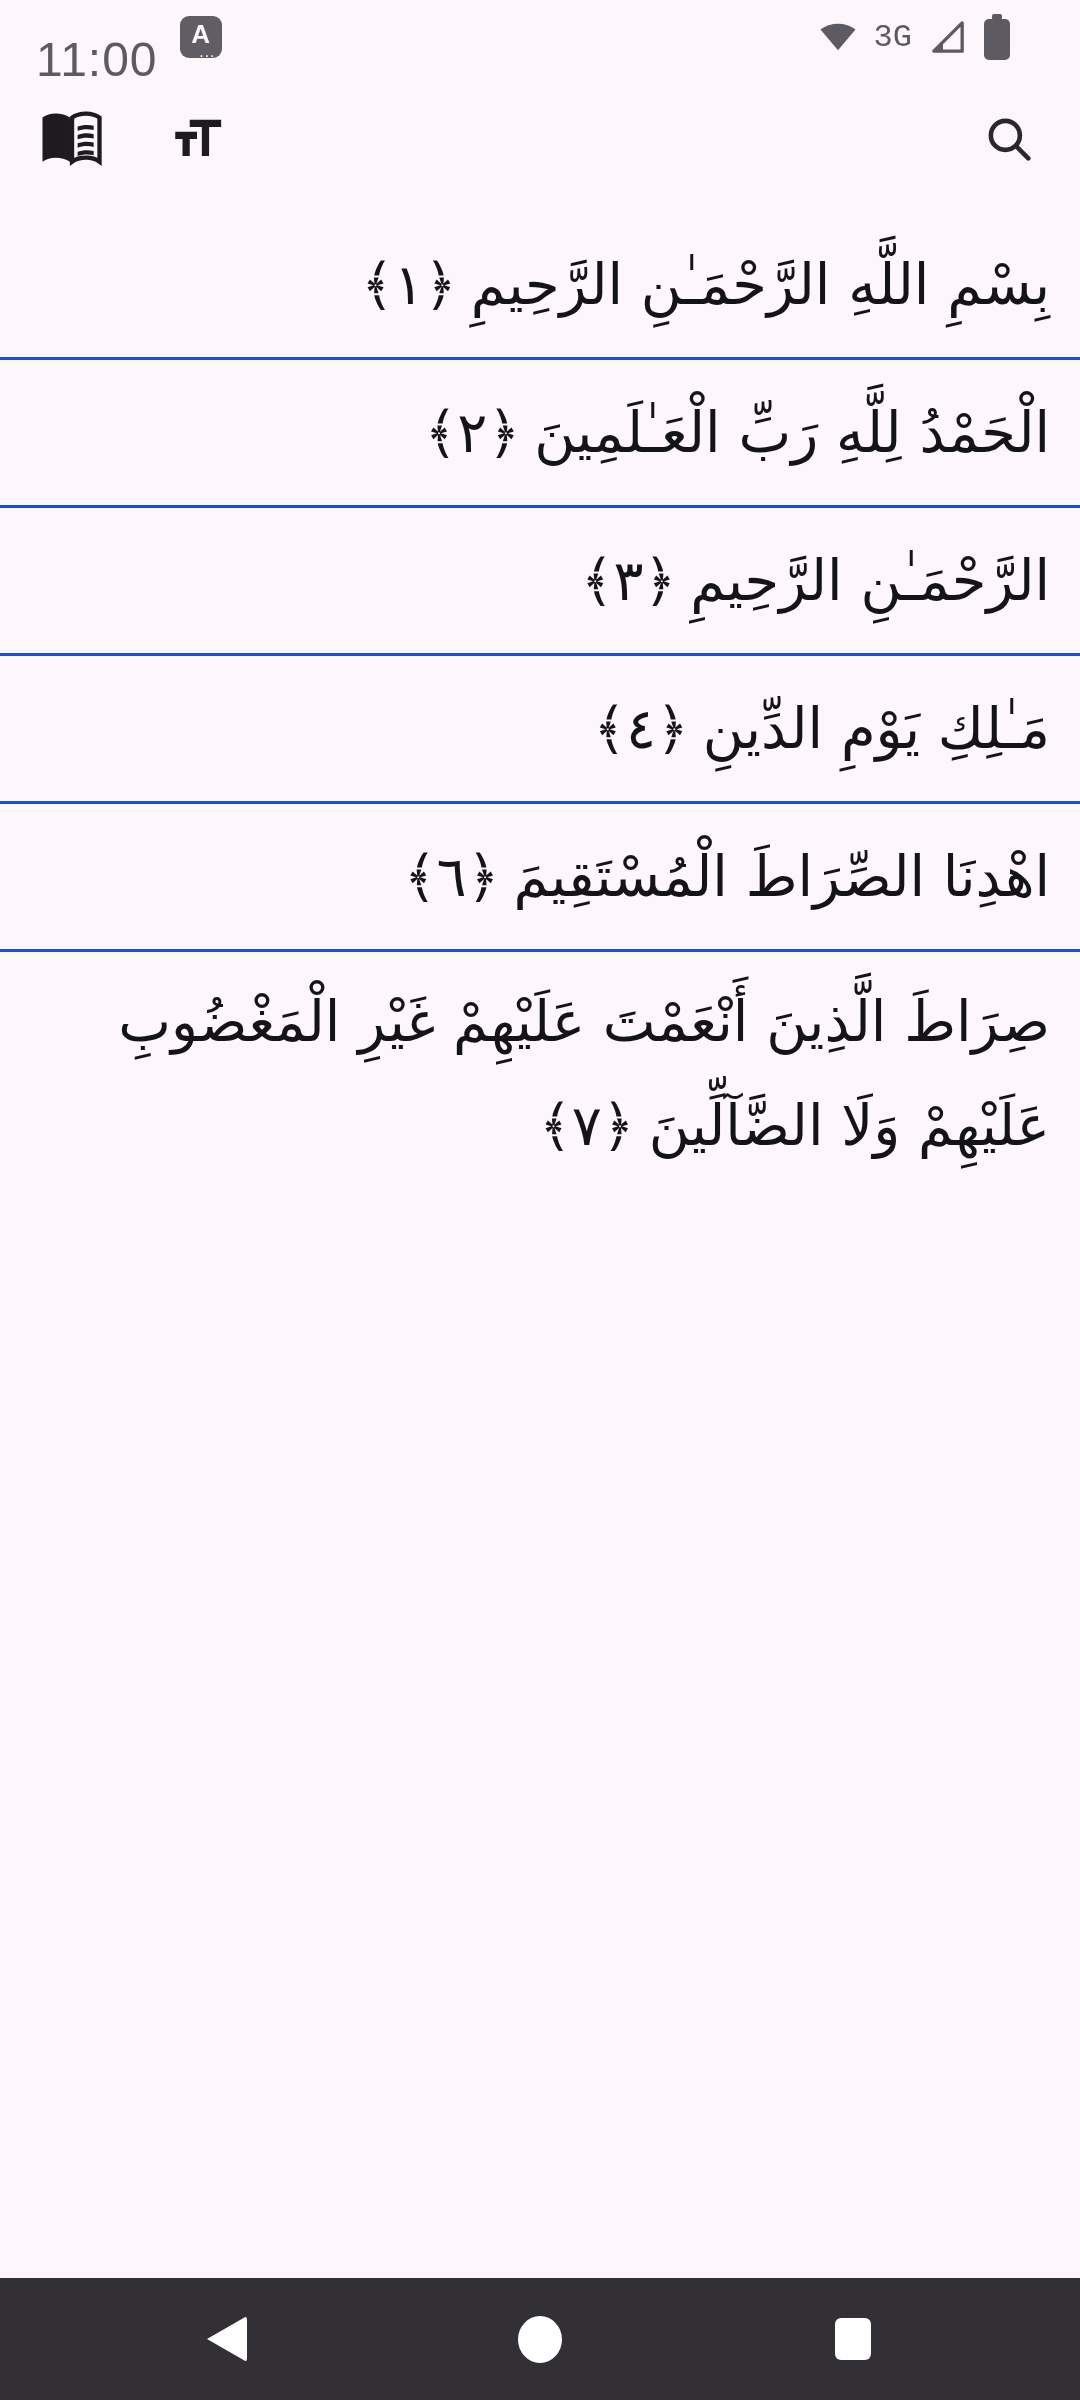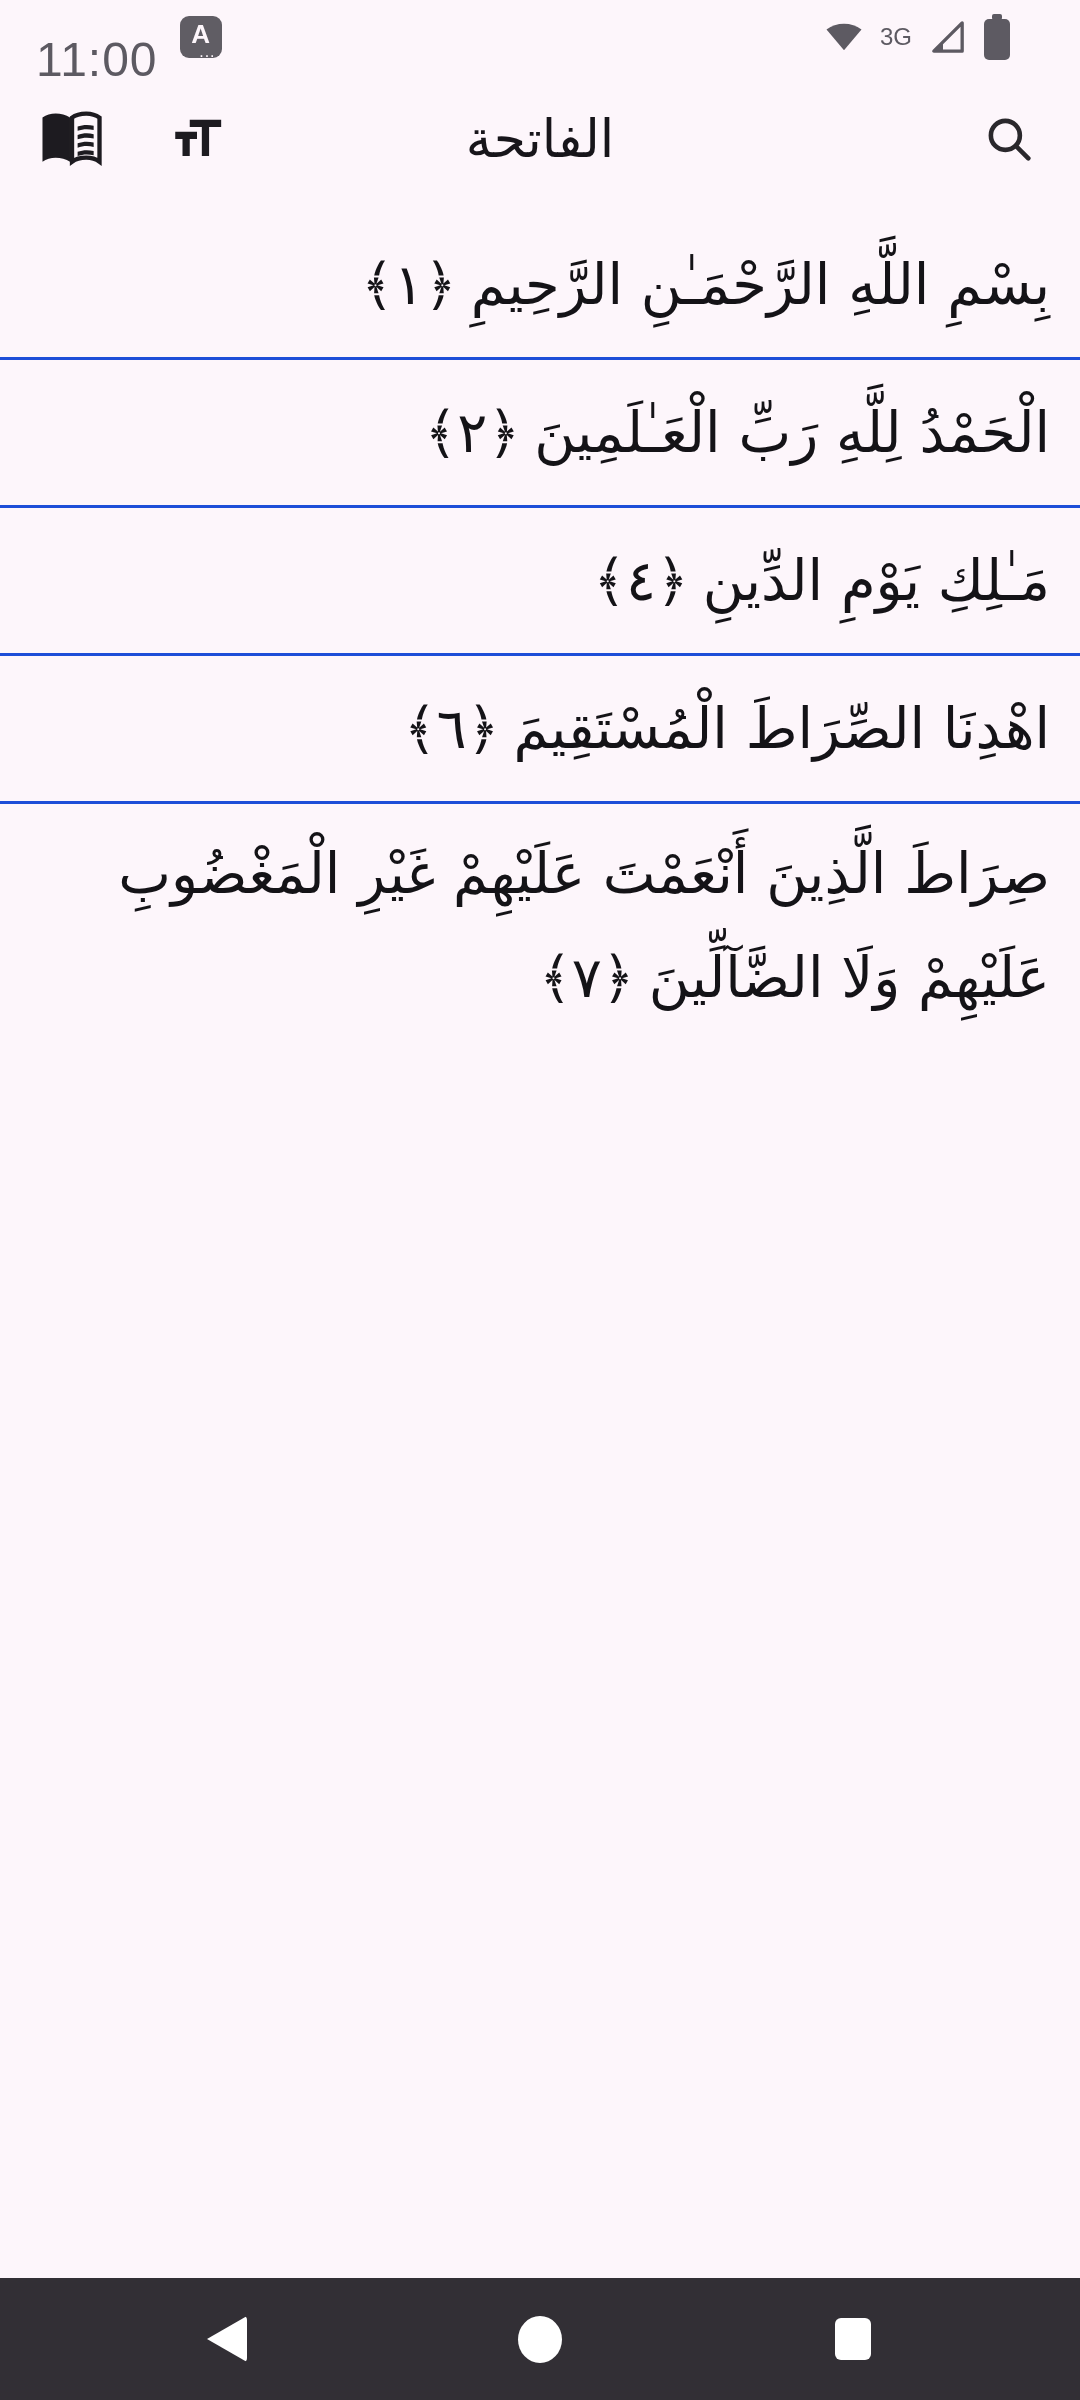--- a/index.html
+++ b/index.html
@@ -29,7 +29,7 @@
   .notif-chip .dots { position:absolute; bottom:4px; right:6px; color:#FDF6FB; font-size:16px; line-height:4px; letter-spacing:1px; }
   .status-right { margin-left:auto; display:flex; align-items:center; gap:14px; }
   .status-right svg { display:block; }
-  .net-label { font-size:24px; color:#5D5A62; }
+  .net-label { font-size:32px; color:#5D5A62;font-family:Liberation Mono, monospace; }
 
   
   .app-bar {

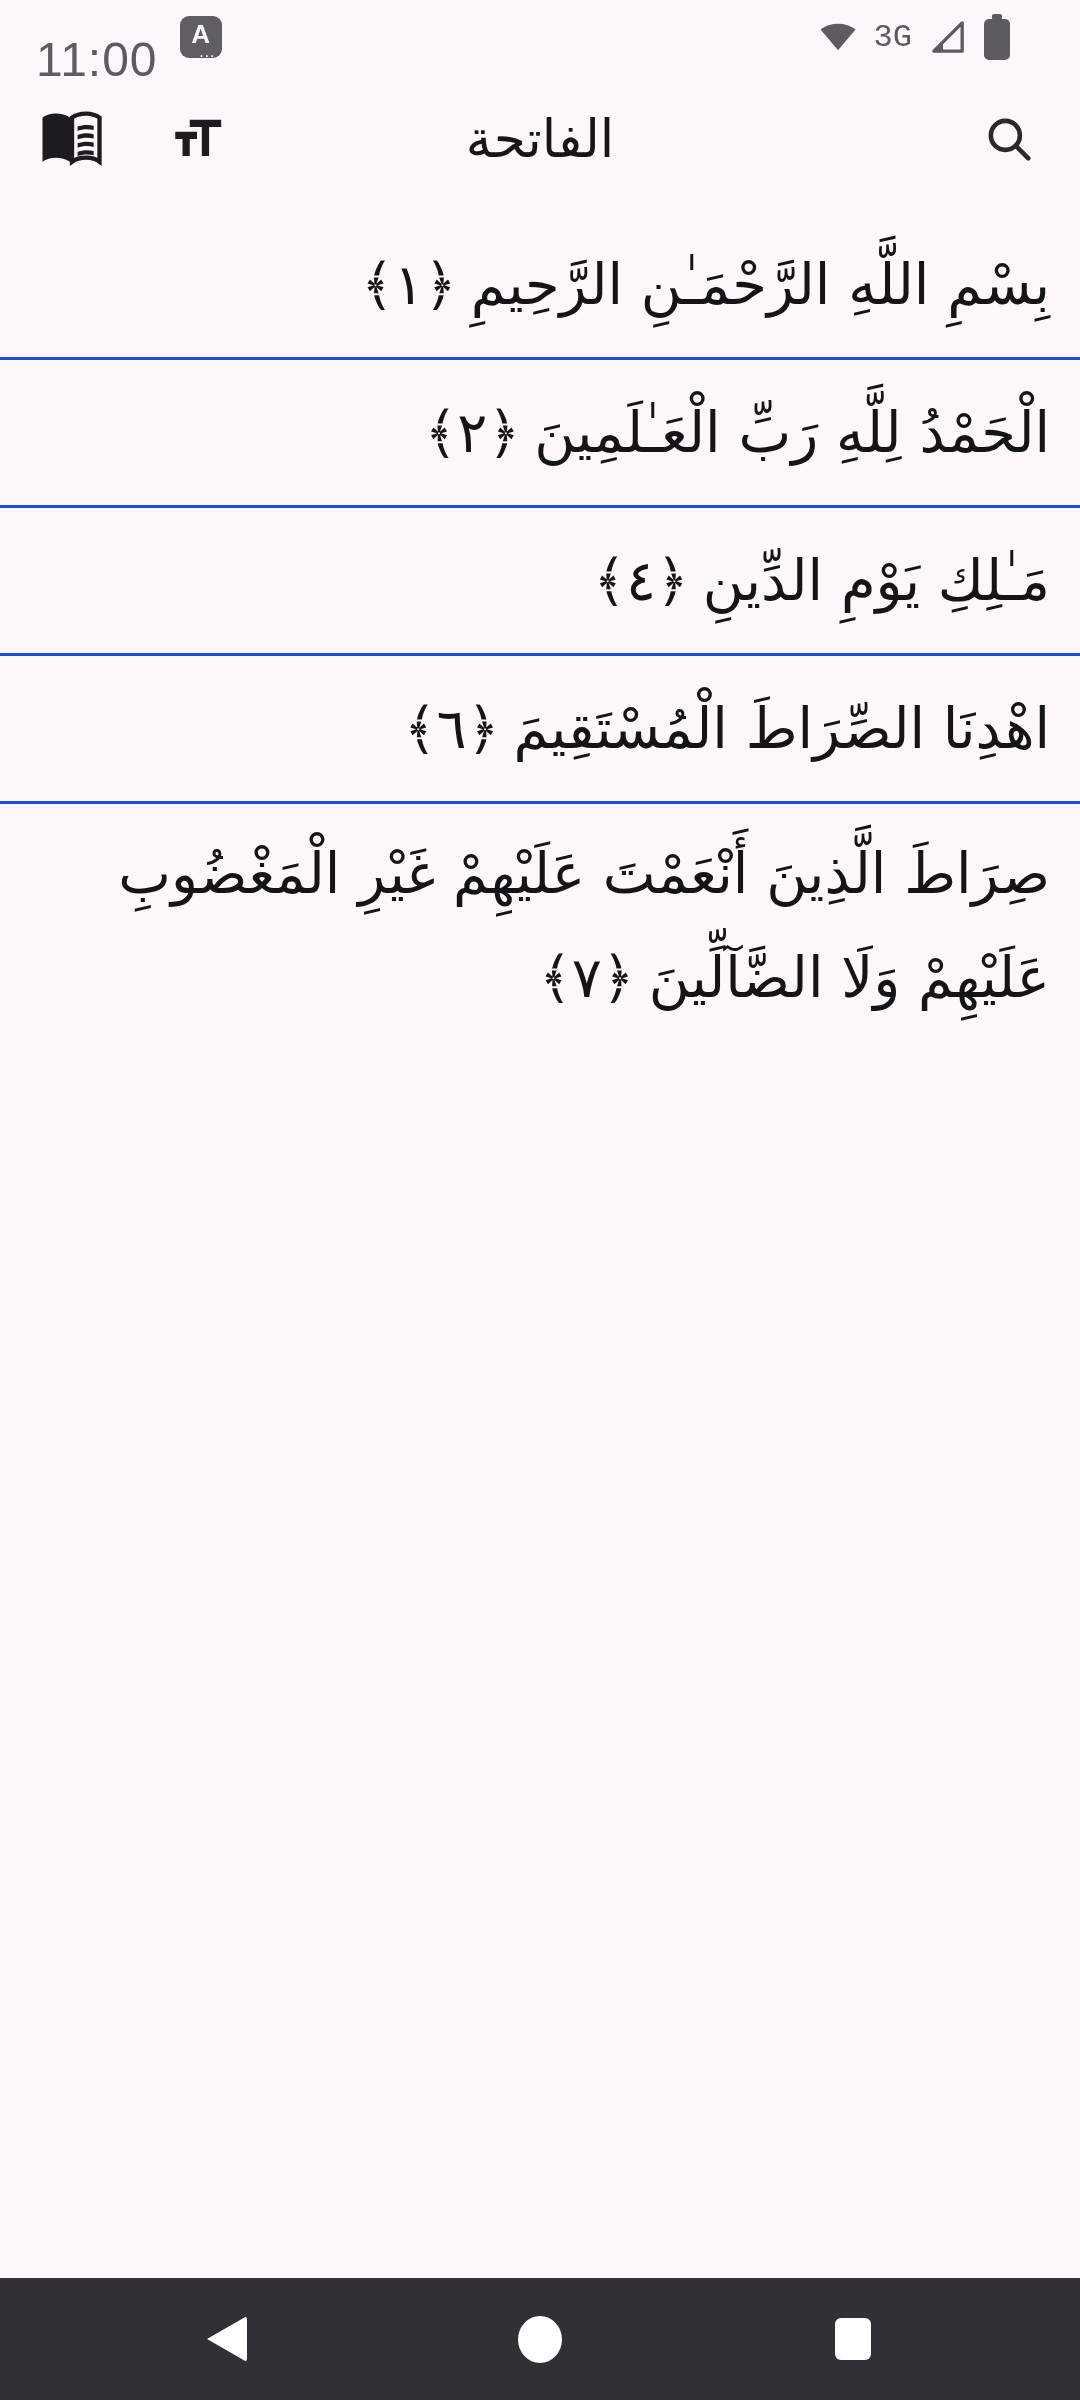--- a/index.html
+++ b/index.html
@@ -141,7 +141,6 @@
       </svg>
     </span>
   </button>
-  <div class="appbar-title">الفاتحة</div>
   <button class="icon-btn search-btn">
     <span>
       <svg width="58" height="58" viewBox="0 0 24 24" fill="none" stroke="#2A282C" stroke-width="1.9">

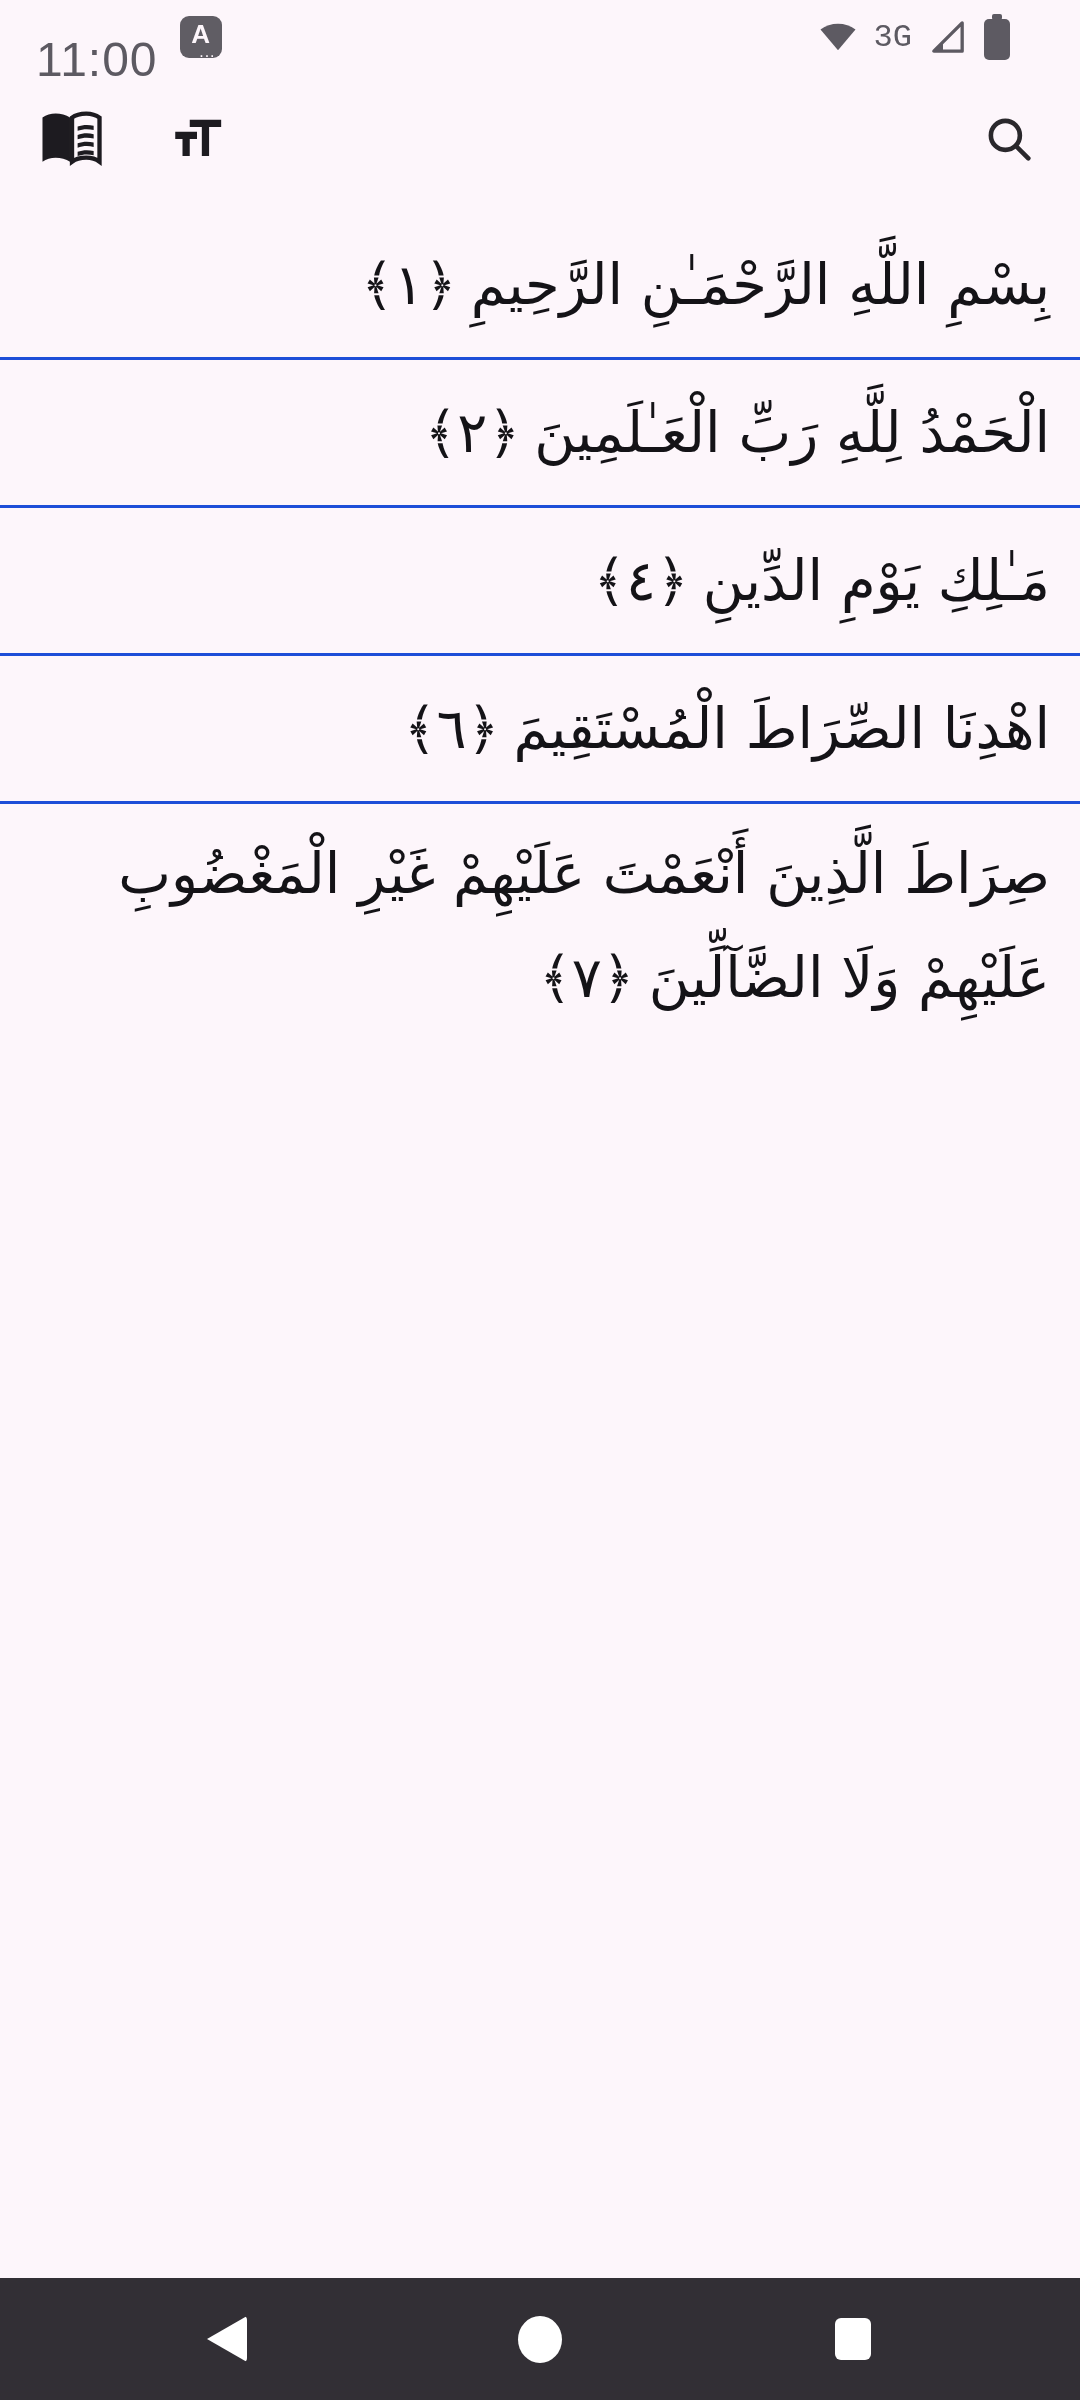--- a/index.html
+++ b/index.html
@@ -160,6 +160,9 @@
     <span class="verse-line"><span class="verse-text">الْحَمْدُ لِلَّهِ رَبِّ الْعَـٰلَمِينَ</span><span class="verse-marker">﴿٢﴾</span></span>
   </div>
 
+  <div class="verse-row">
+    <span class="verse-line"><span class="verse-text">الرَّحْمَـٰنِ الرَّحِيمِ</span><span class="verse-marker">﴿٣﴾</span></span>
+  </div>
 
   <div class="verse-row">
     <span class="verse-line"><span class="verse-text">مَـٰلِكِ يَوْمِ الدِّينِ</span><span class="verse-marker">﴿٤﴾</span></span>

